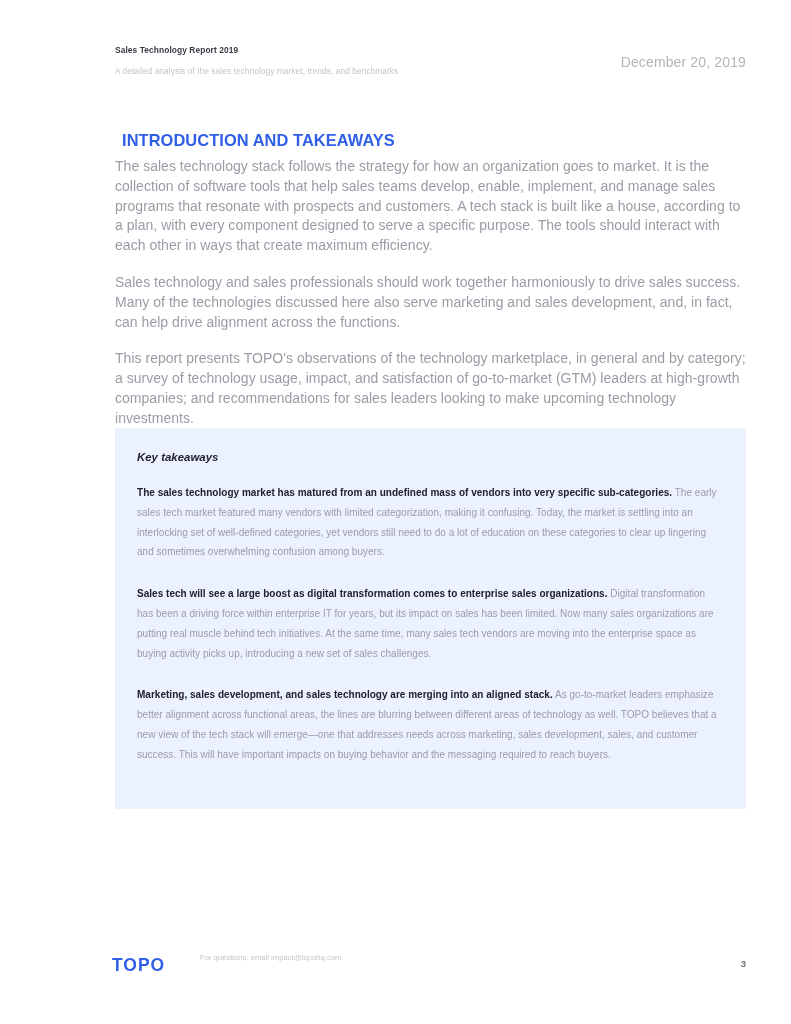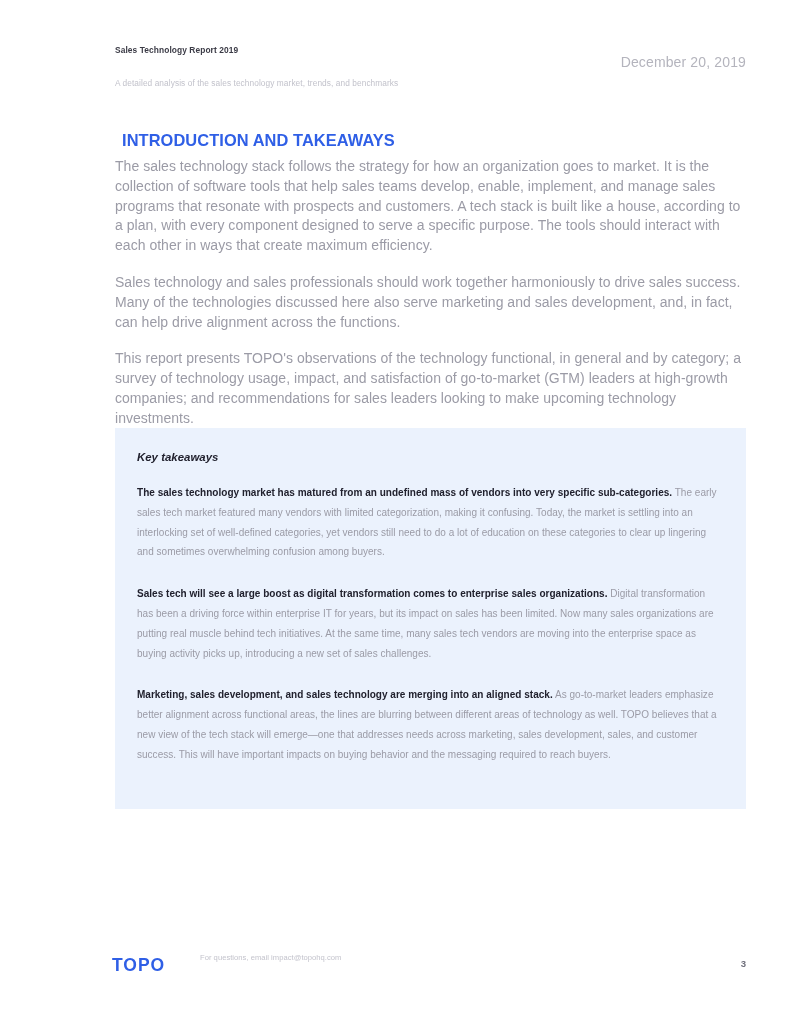--- a/index.html
+++ b/index.html
@@ -51,7 +51,7 @@
     white-space: nowrap;
   }
   .header-subtitle {
-    margin: 21px 0 0 0;
+    margin: 9px 0 0 0;
     font-size: 8.3px;
     color: #c2c2cb;
     line-height: 12px;

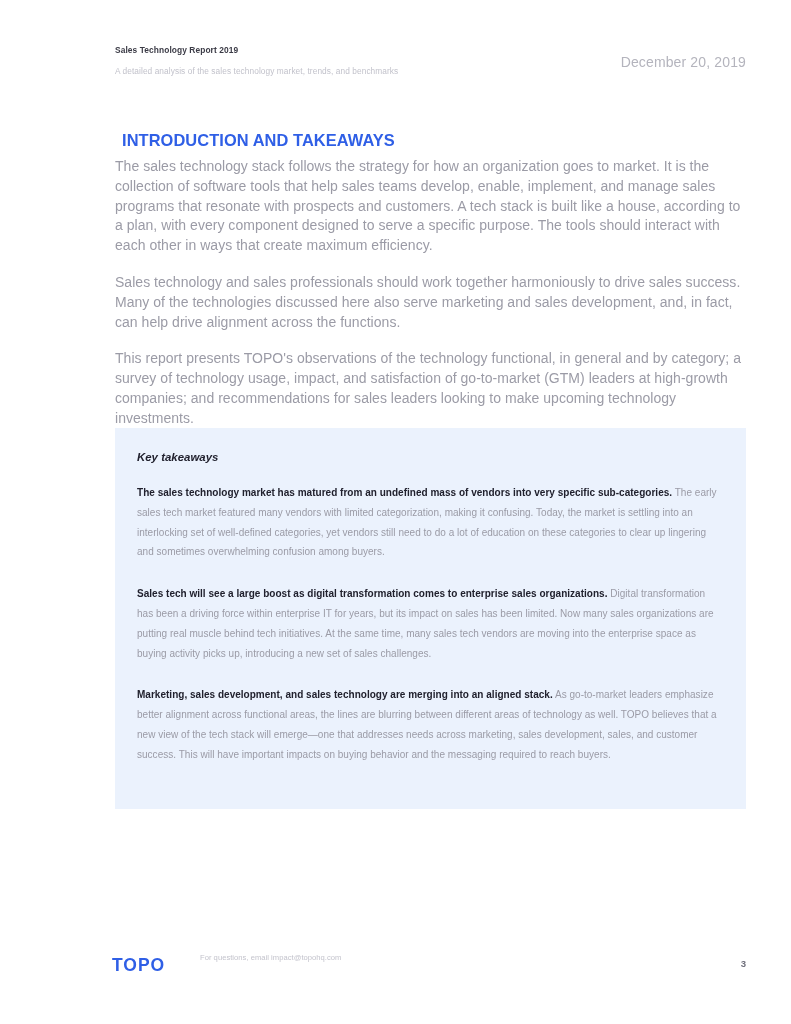--- a/index.html
+++ b/index.html
@@ -178,7 +178,7 @@
   <div class="body-copy">
     <p>The sales technology stack follows the strategy for how an organization goes to market. It is the collection of software tools that help sales teams develop, enable, implement, and manage sales programs that resonate with prospects and customers. A tech stack is built like a house, according to a plan, with every component designed to serve a specific purpose. The tools should interact with each other in ways that create maximum efficiency.</p>
     <p>Sales technology and sales professionals should work together harmoniously to drive sales success. Many of the technologies discussed here also serve marketing and sales development, and, in fact, can help drive alignment across the functions.</p>
-    <p>This report presents TOPO's observations of the technology functional, in general and by category; a survey of technology usage, impact, and satisfaction of go-to-market (GTM) leaders at high-growth companies; and recommendations for sales leaders looking to make upcoming technology investments.</p>
+    <p>This report presents TOPO's observations of the technology marketplace, in general and by category; a survey of technology usage, impact, and satisfaction of go-to-market (GTM) leaders at high-growth companies; and recommendations for sales leaders looking to make upcoming technology investments.</p>
   </div>
 
   <div class="takeaways-panel">

